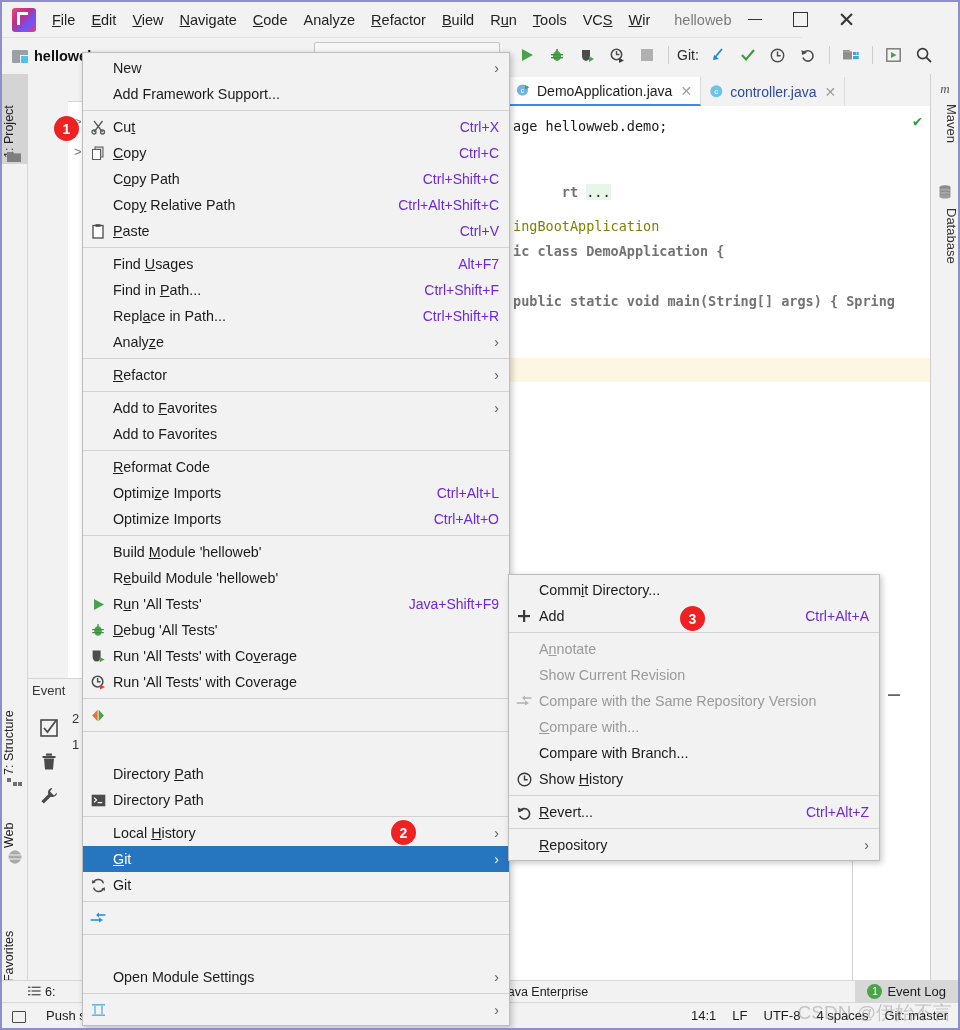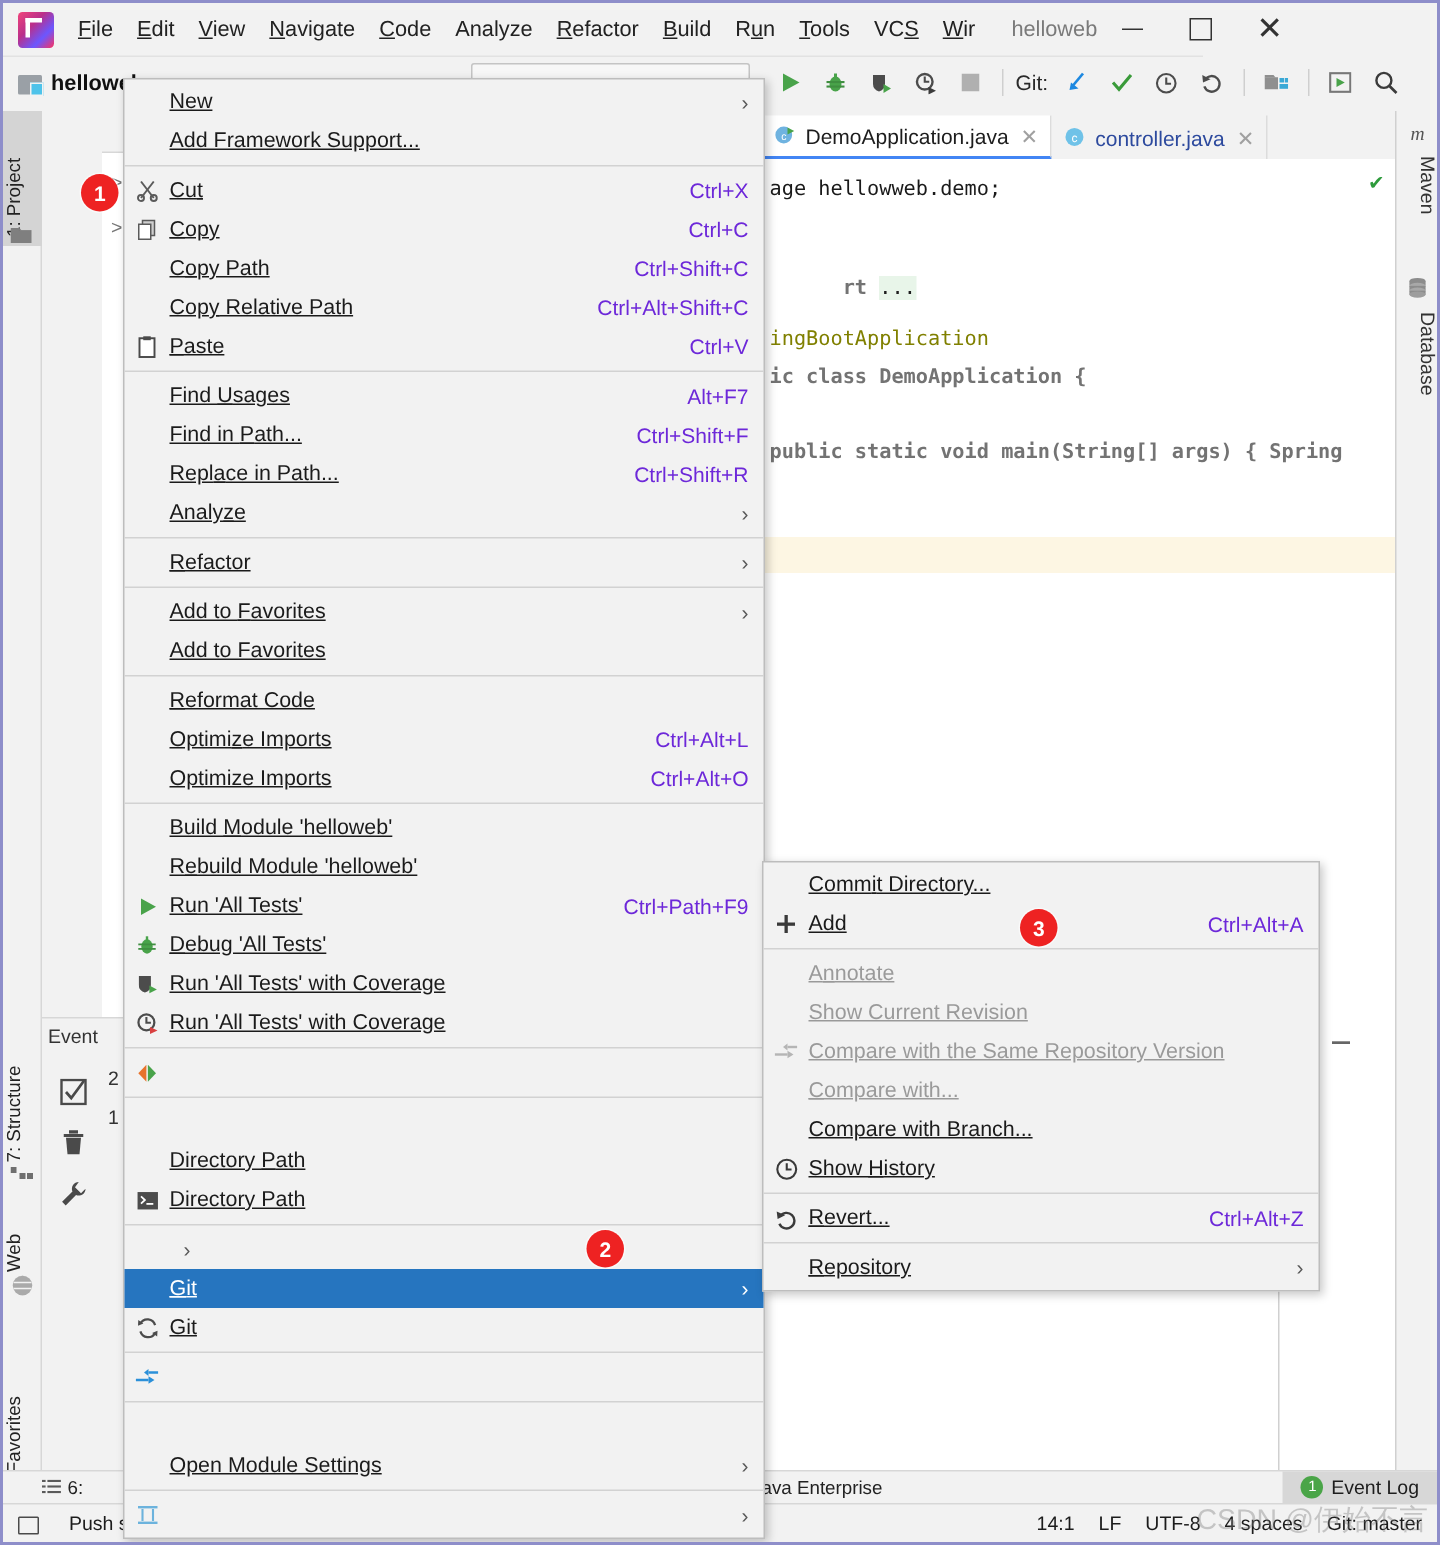--- a/index.html
+++ b/index.html
@@ -182,7 +182,7 @@
   .mi .ico {
     width: 30px; min-width: 30px; display: flex; align-items: center; justify-content: center;
   }
-  .mi .lbl { flex: 1 1 auto; text-decoration: underline; }
+  .mi .lbl { flex: 1 1 auto; }
   .mi .acc { color: #6d28d9; font-size: 14px; padding-left: 16px; }
   .mi .chev { color: #5a5a5a; font-size: 14px; width: 14px; text-align: right; }
   .mi.sel { background: #2675bf; color: #fff; }

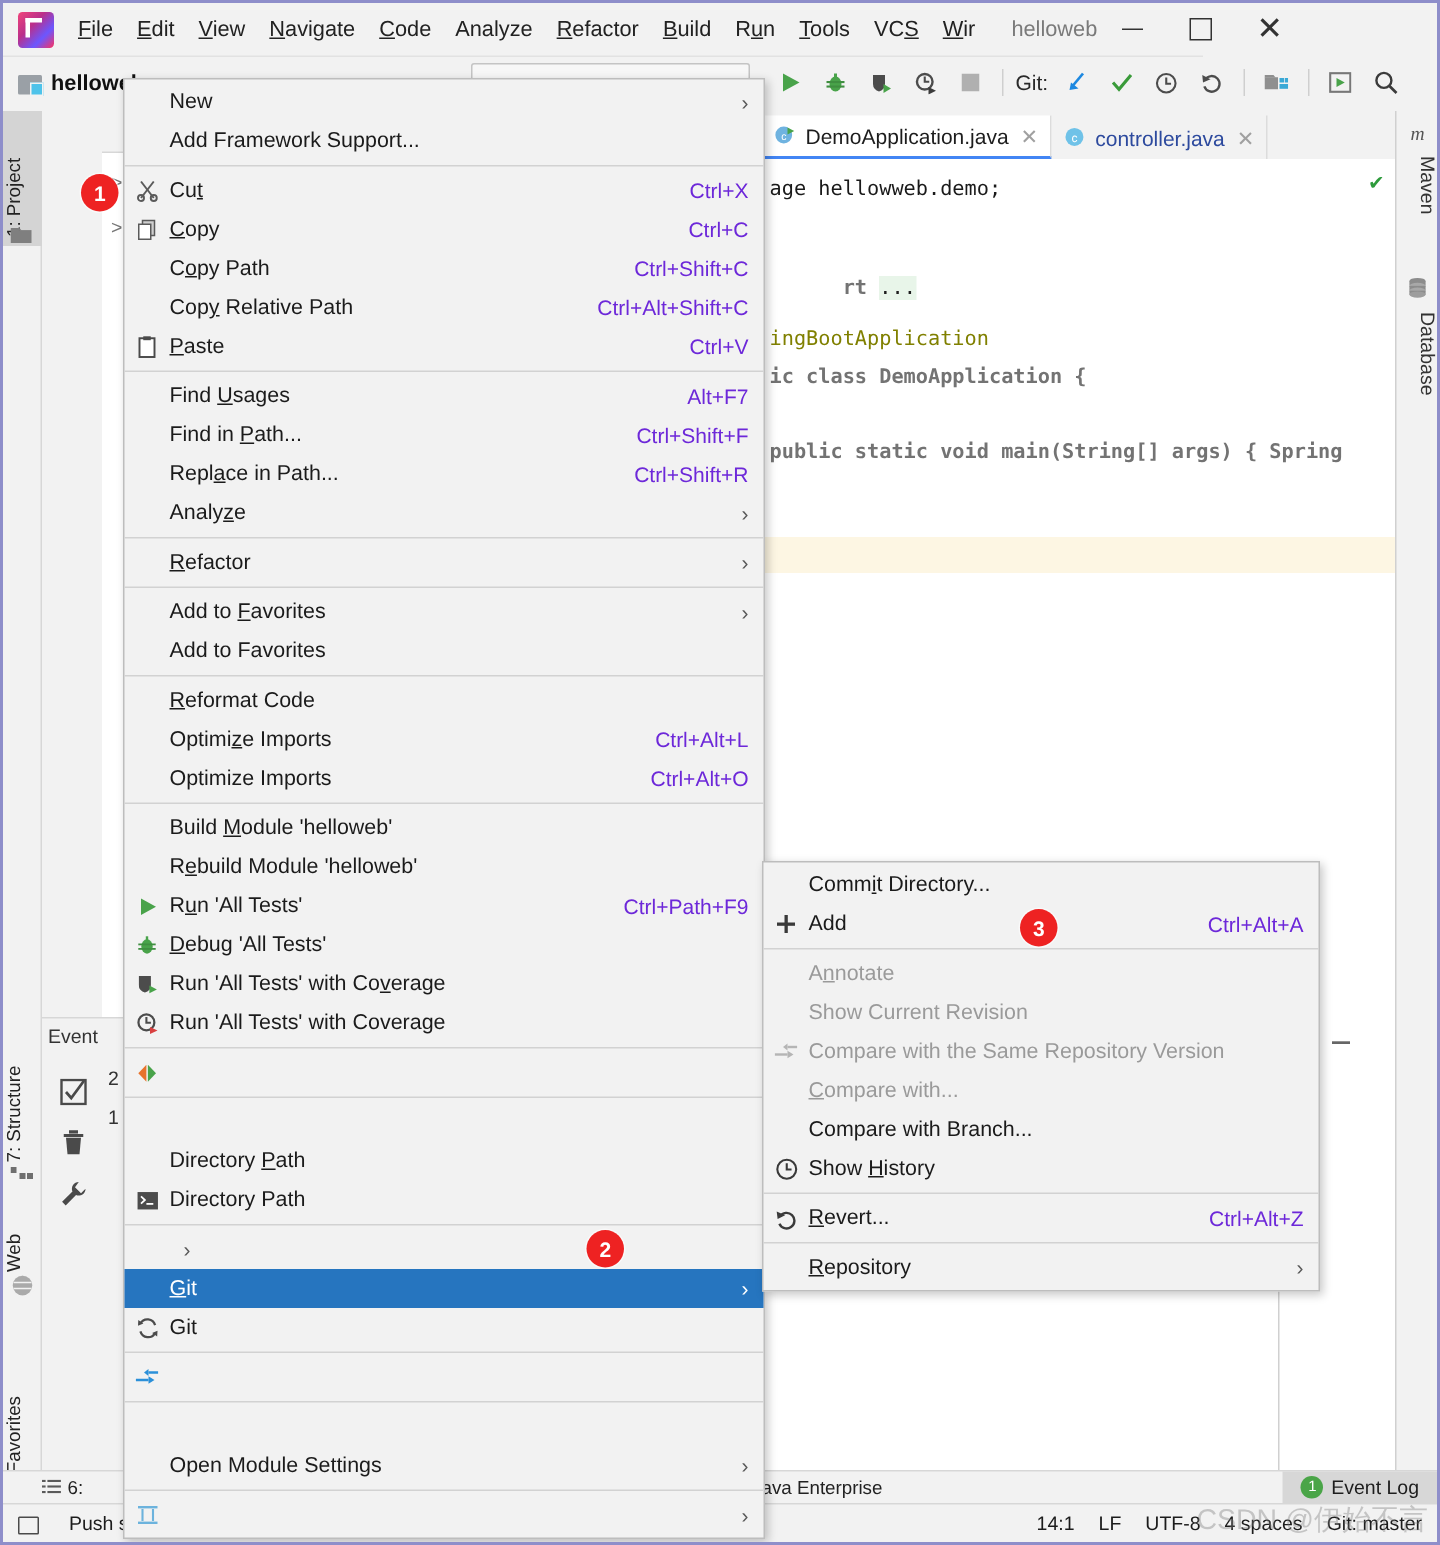--- a/index.html
+++ b/index.html
@@ -661,7 +661,7 @@
           </svg>
       </span>
       <span class="lbl">R<u>u</u>n 'All Tests'</span>
-      <span class="acc">Ctrl+Path+F9</span>
+      <span class="acc">Java+Shift+F9</span>
     </div>
     <div class="mi">
       <span class="ico">

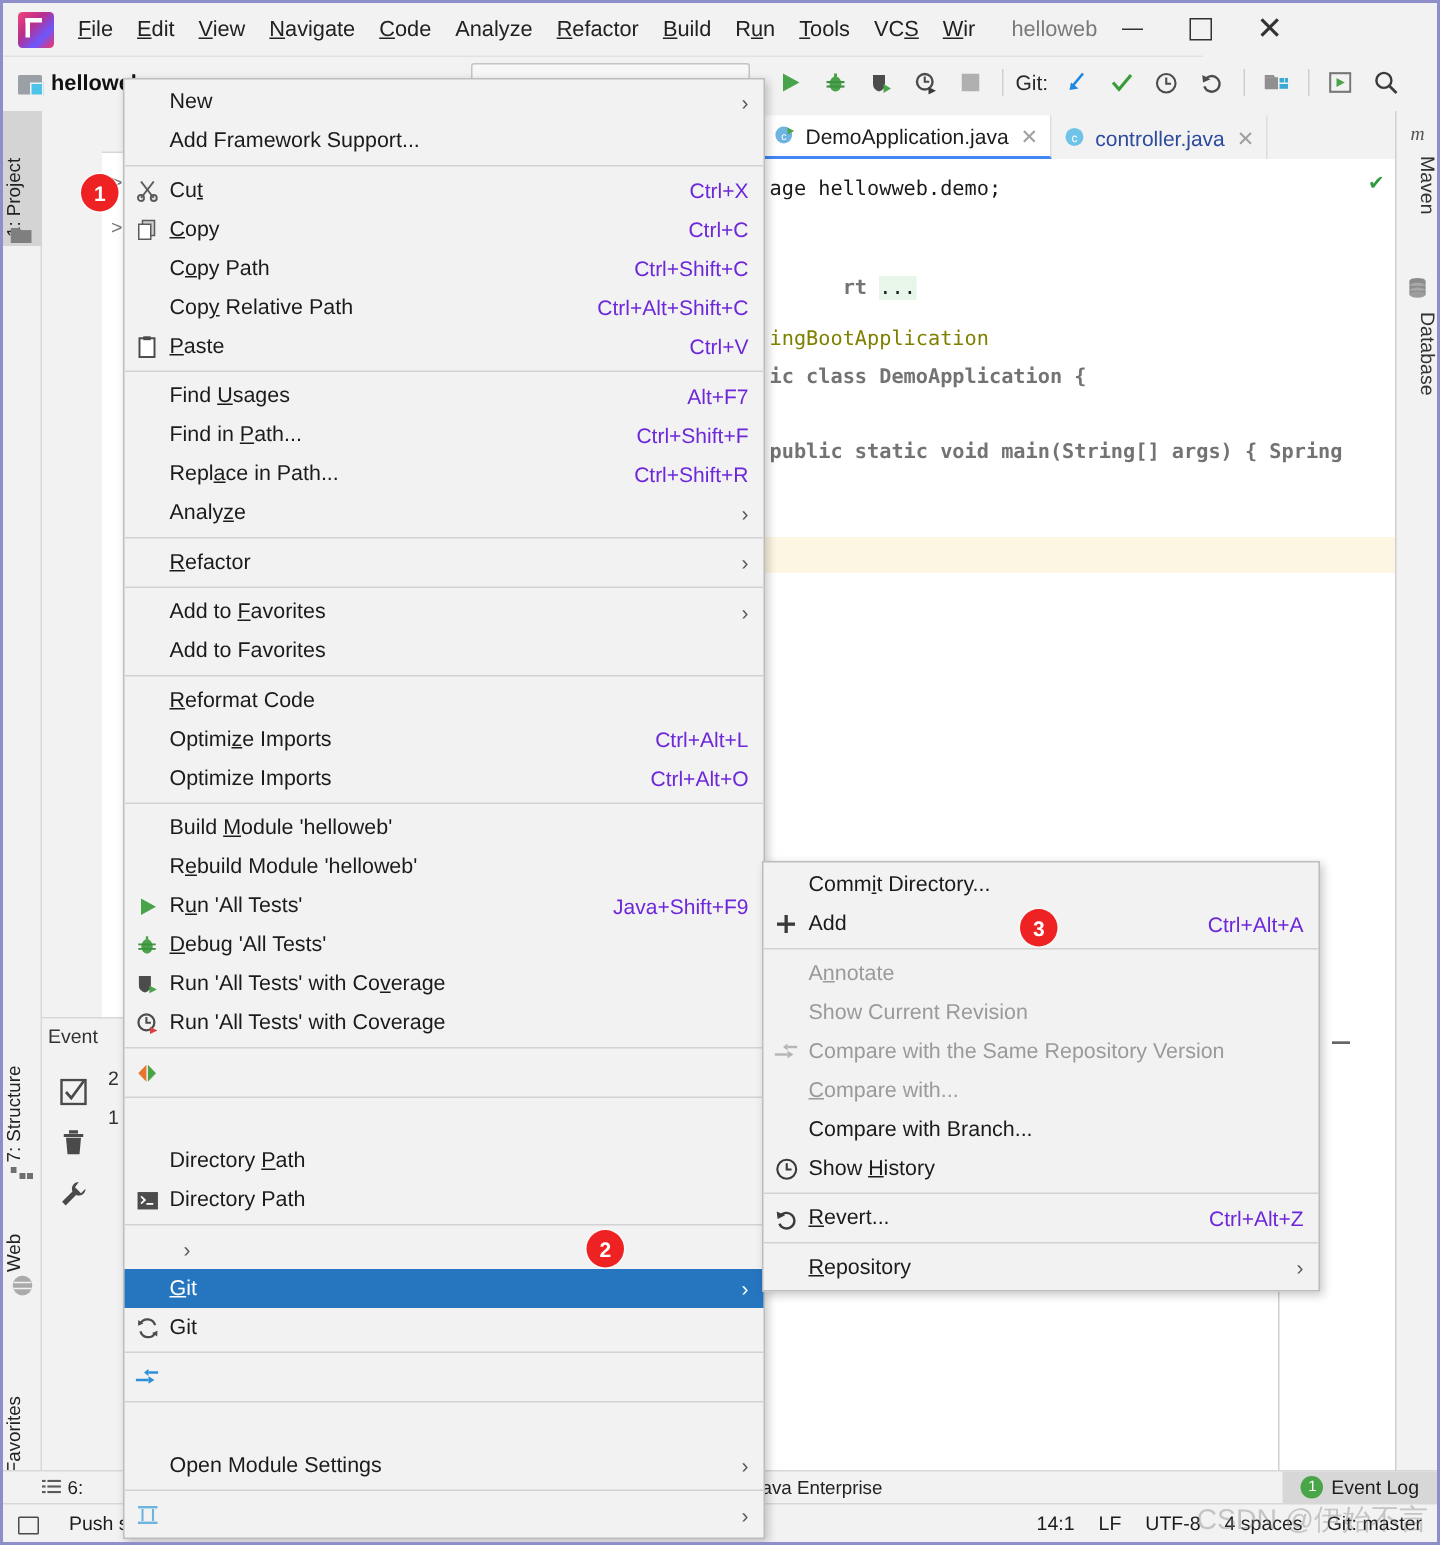--- a/index.html
+++ b/index.html
@@ -735,6 +735,7 @@
 
     <div class="mi">
       <span class="ico"></span>
+      <span class="lbl">Local <u>H</u>istory</span>
       <span class="chev">›</span>
     </div>
     <div class="mi sel">

